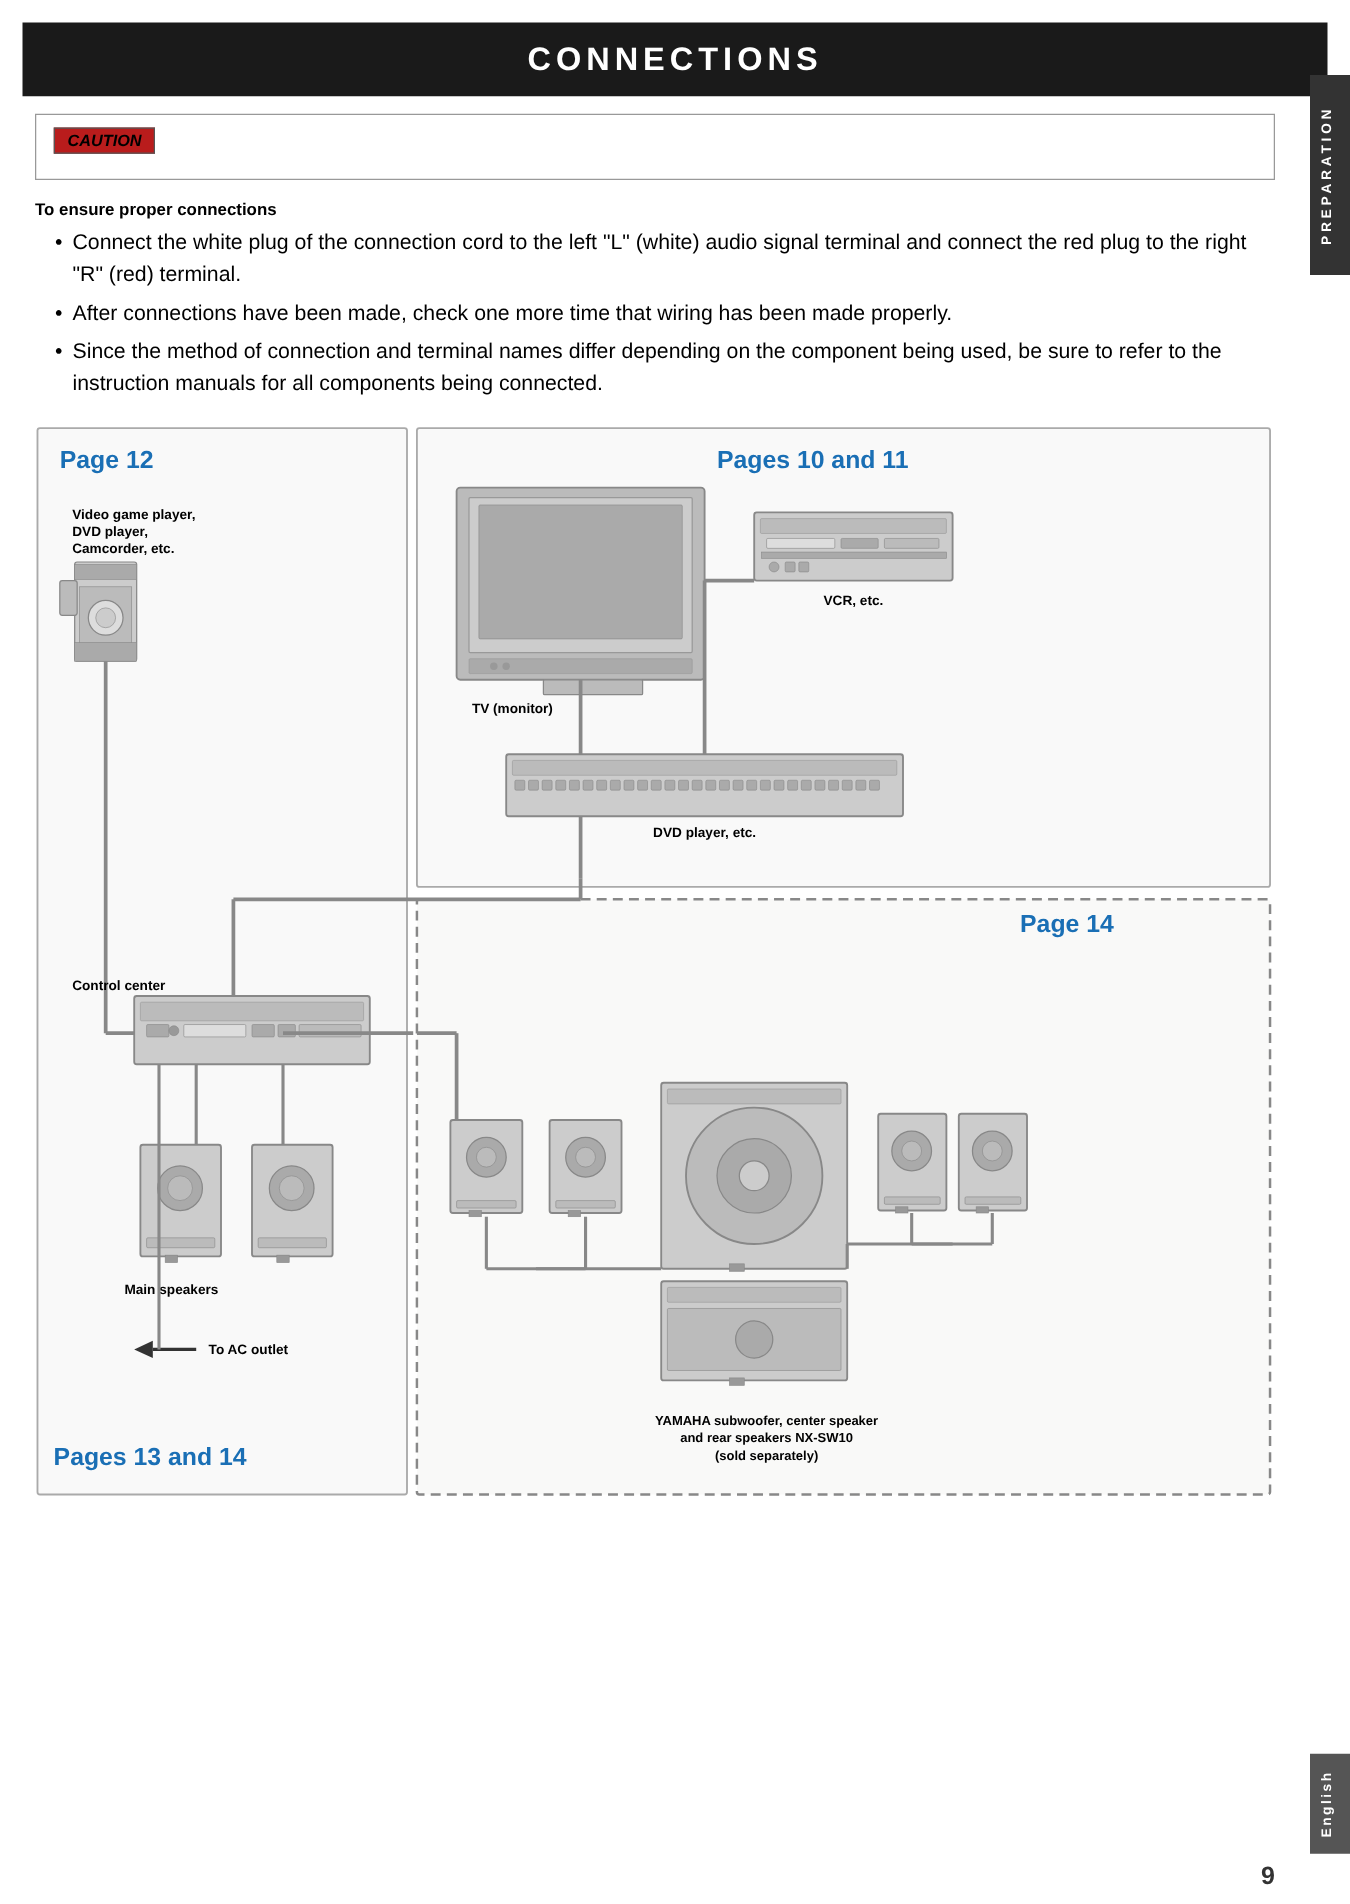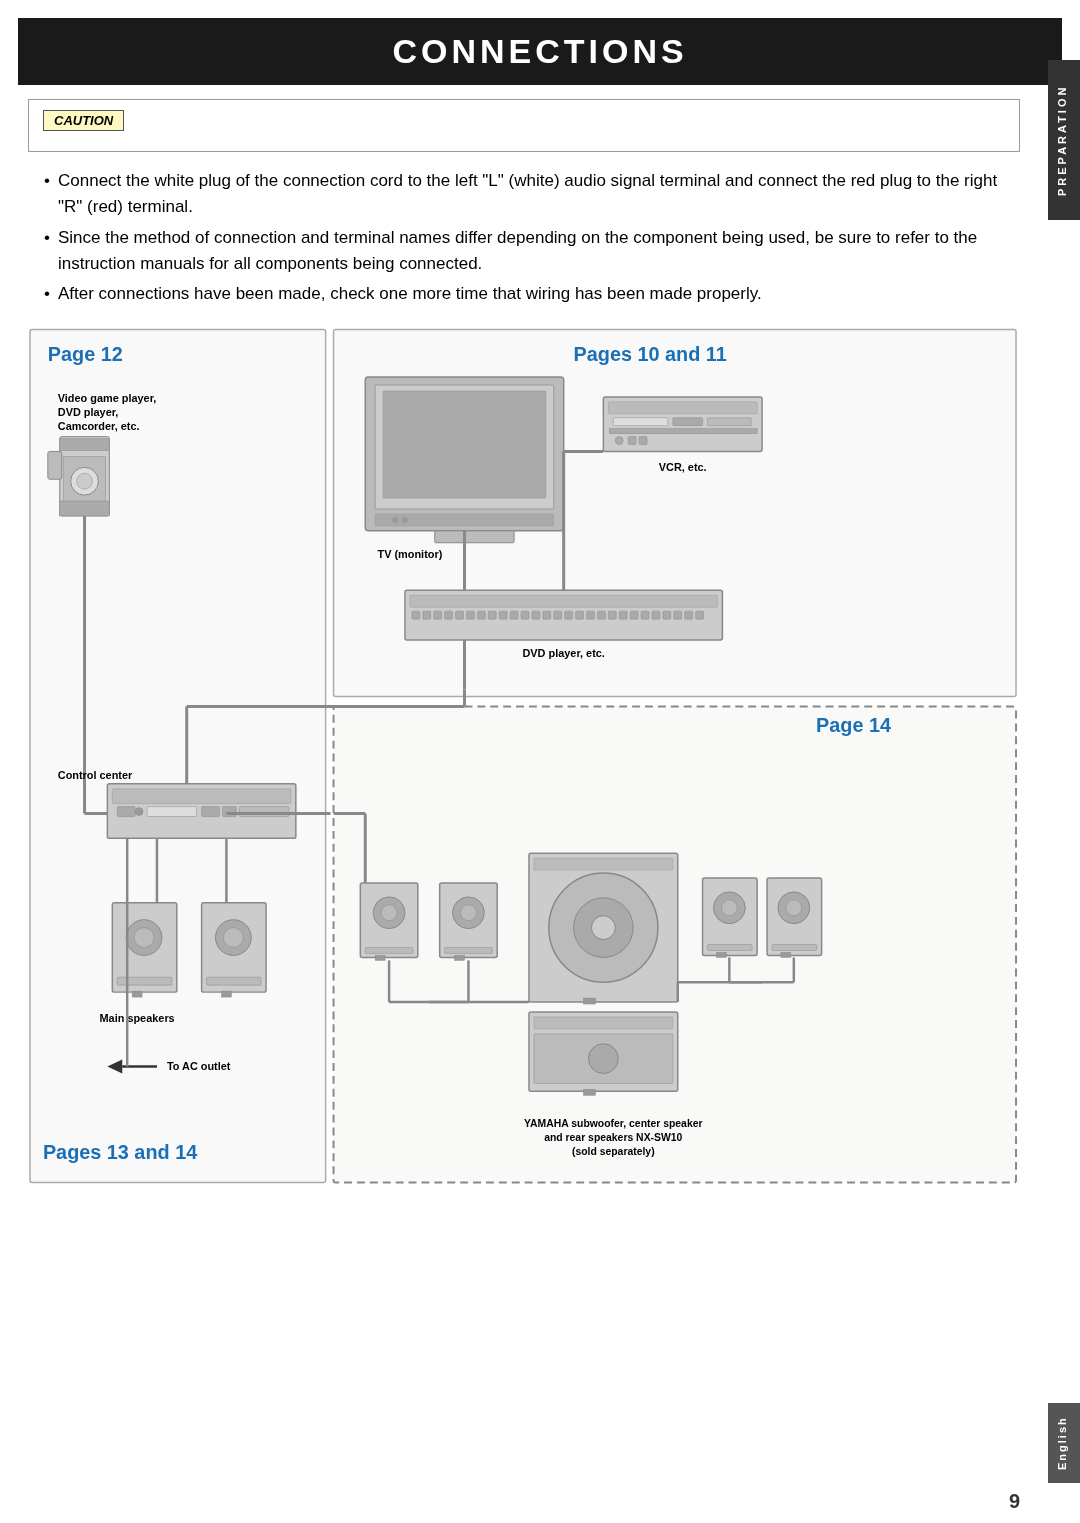--- a/index.html
+++ b/index.html
@@ -22,7 +22,7 @@
     }
     .page-title {
       color: #fff;
-      font-size: 34px;
+      font-size: 26px;
       font-weight: bold;
       letter-spacing: 4px;
     }

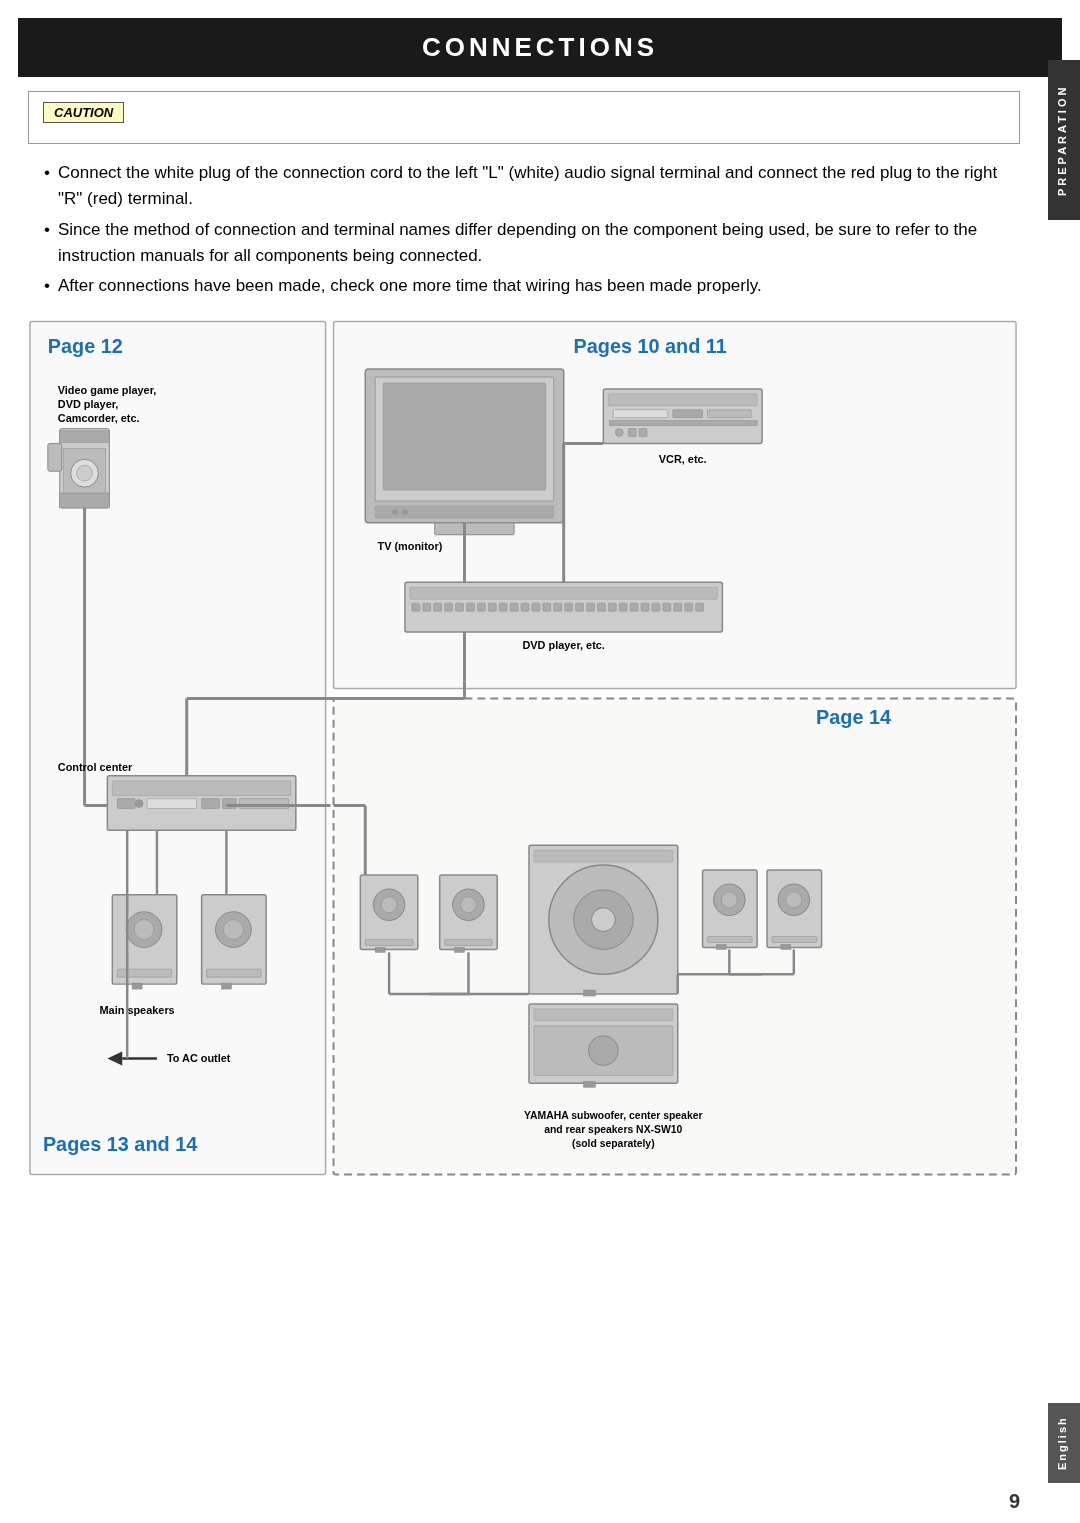--- a/index.html
+++ b/index.html
@@ -83,7 +83,7 @@
       display: inline-block;
       padding: 2px 10px;
       margin-bottom: 6px;
-      background: #fef9c3;
+      background: #b91c1c;
     }
     .caution-text {
       font-size: 13px;

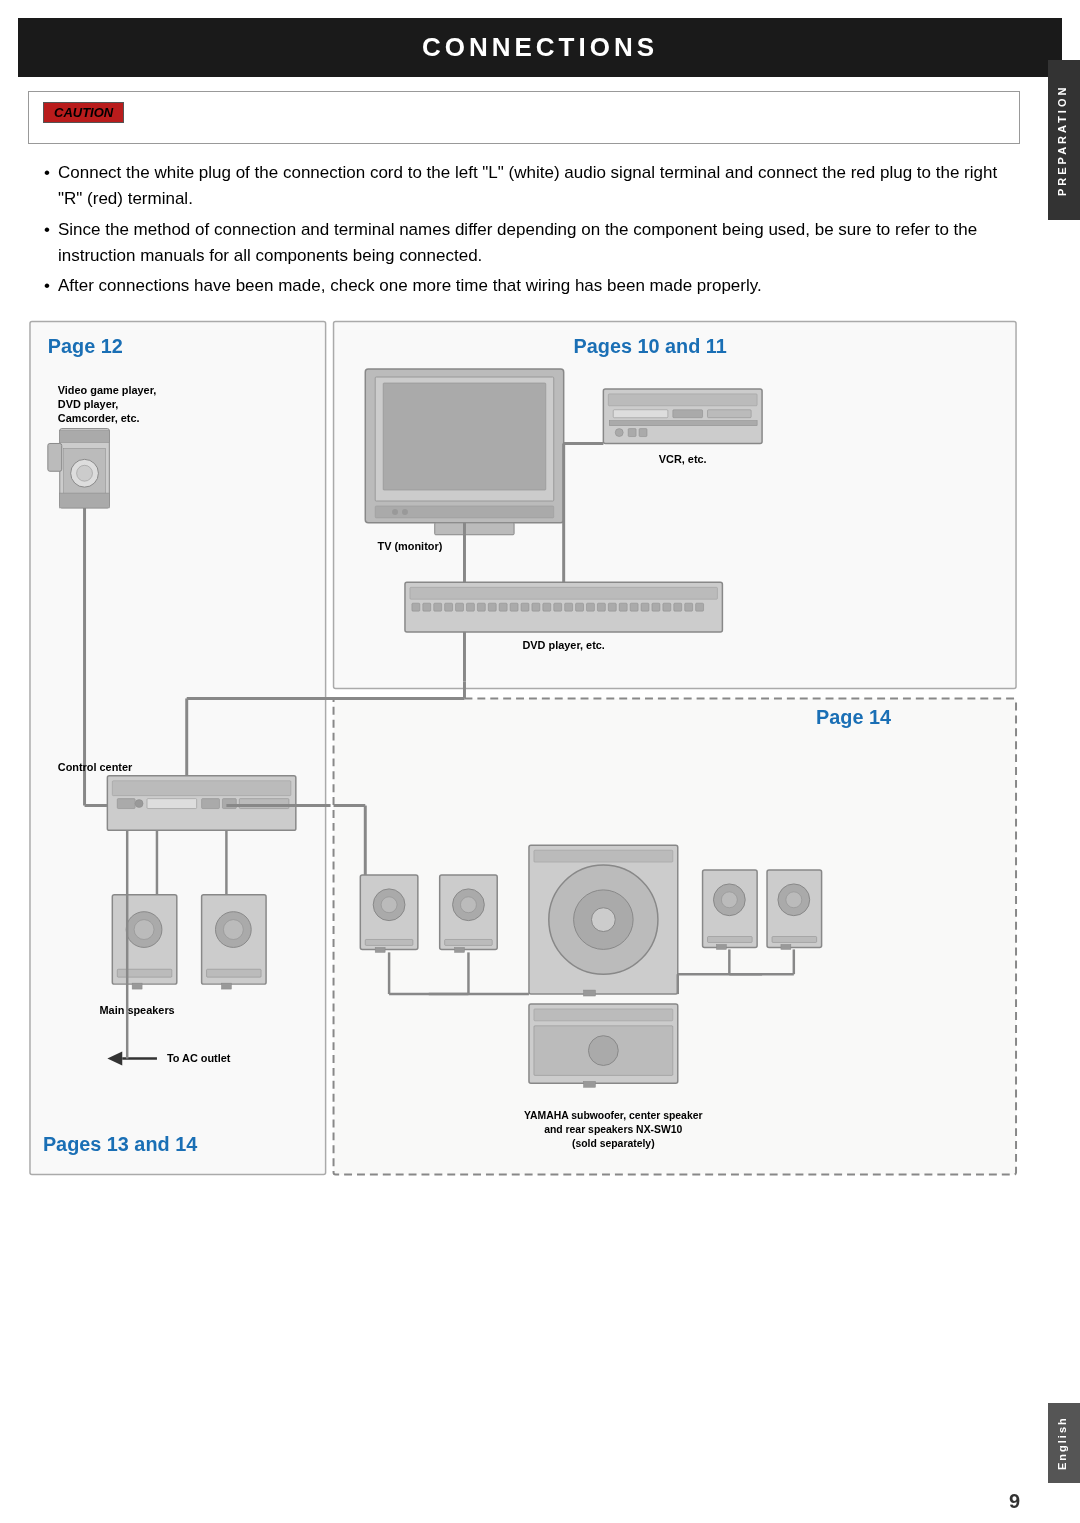--- a/index.html
+++ b/index.html
@@ -165,6 +165,7 @@
   </div>
 
   <div class="connections-section">
+    <div class="connections-title">To ensure proper connections</div>
     <ul class="bullet-list">
       <li>Connect the white plug of the connection cord to the left "L" (white) audio signal terminal and connect the red plug to the right "R" (red) terminal.</li>
       <li>Since the method of connection and terminal names differ depending on the component being used, be sure to refer to the instruction manuals for all components being connected.</li>

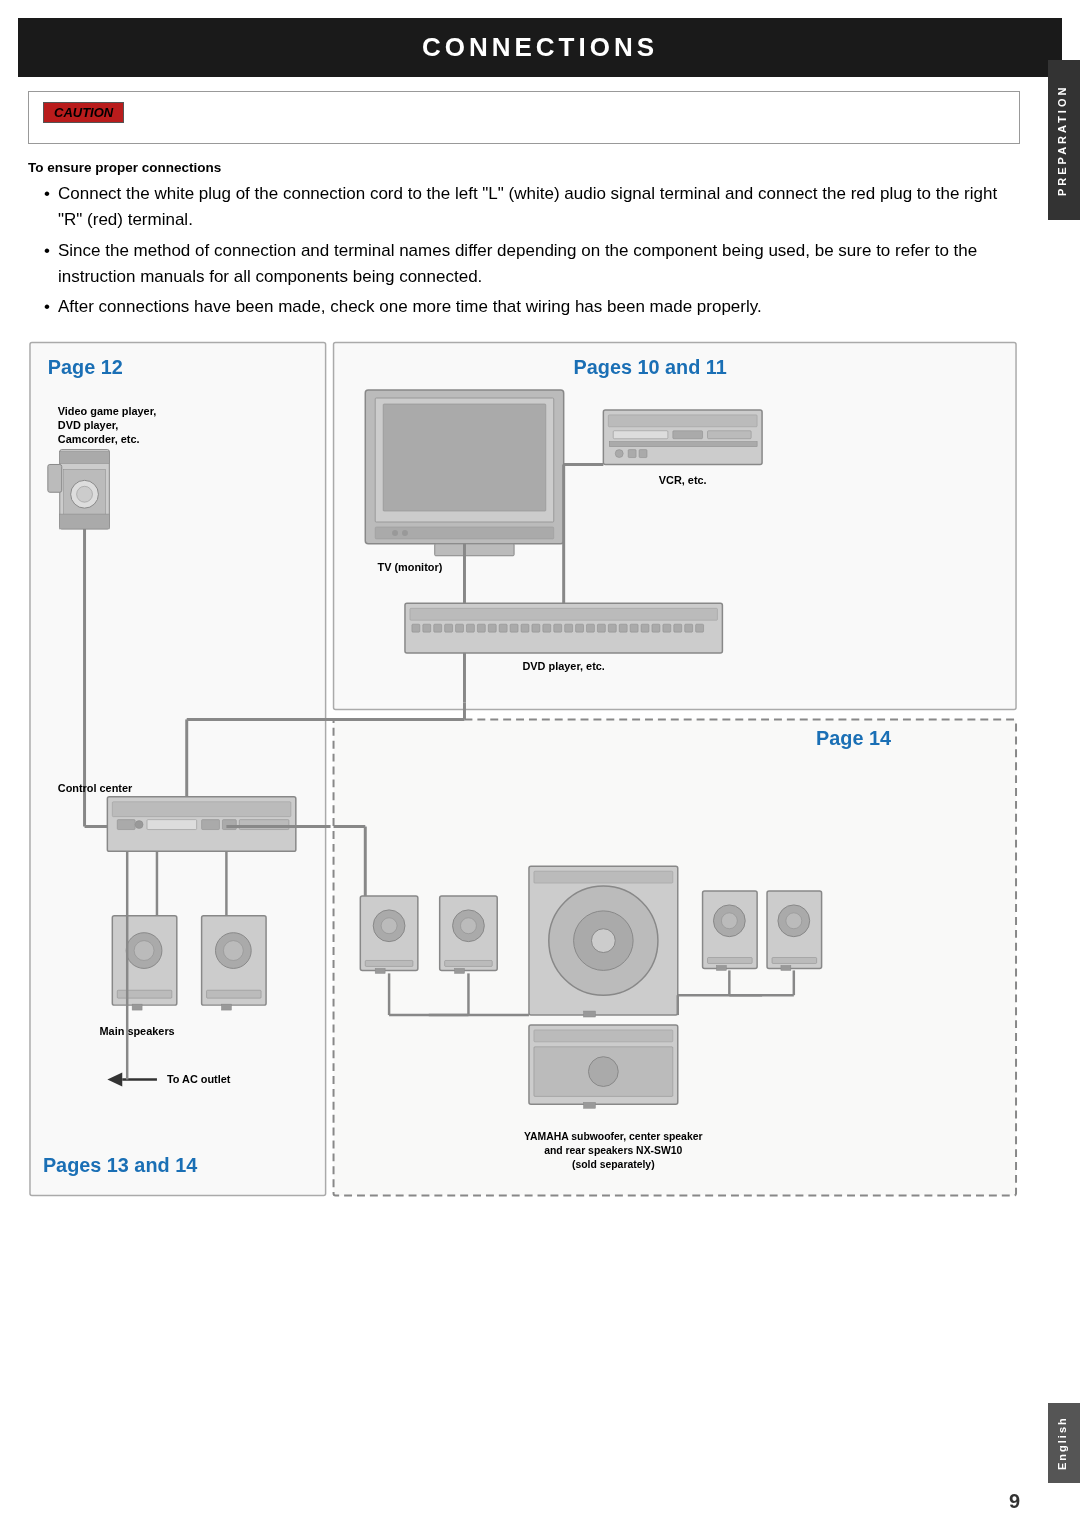--- a/index.html
+++ b/index.html
@@ -168,8 +168,8 @@
     <div class="connections-title">To ensure proper connections</div>
     <ul class="bullet-list">
       <li>Connect the white plug of the connection cord to the left "L" (white) audio signal terminal and connect the red plug to the right "R" (red) terminal.</li>
+      <li>After connections have been made, check one more time that wiring has been made properly.</li>
       <li>Since the method of connection and terminal names differ depending on the component being used, be sure to refer to the instruction manuals for all components being connected.</li>
-      <li>After connections have been made, check one more time that wiring has been made properly.</li>
     </ul>
   </div>
 

